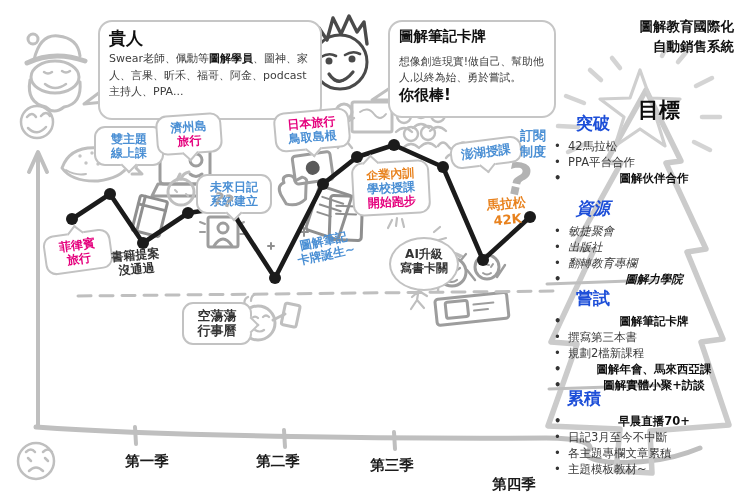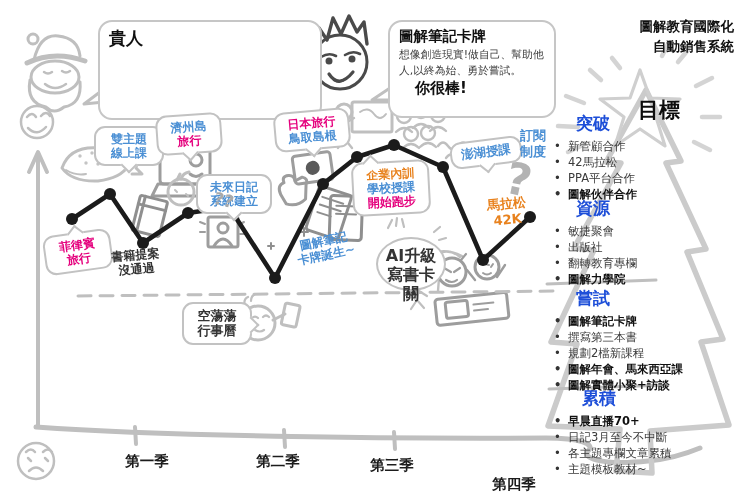--- a/index.html
+++ b/index.html
@@ -233,6 +233,7 @@
 
   <div class="big-bubble" style="left:98px;top:20px;width:202px;height:86px;">
     <div style="font-size:17px;font-weight:bold;color:#101010;">貴人</div>
+    <div style="font-size:11px;line-height:1.5;color:#3d3d3d;margin-top:1px;"><span>Swear老師、佩勳等</span><span style="font-weight:bold;color:#181818;">圖解學員</span><span>、圖神、家人、言果、昕禾、福哥、阿金、podcast主持人、PPA...</span></div>
   </div>
 
   <div class="big-bubble" style="left:388px;top:20px;width:146px;height:84px;">

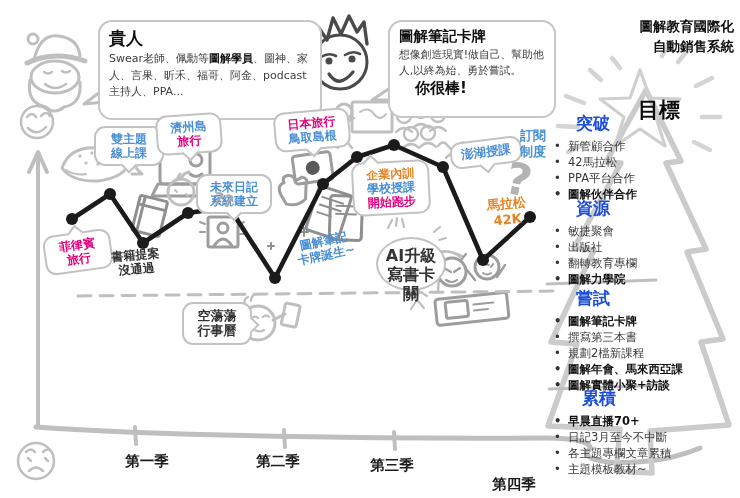--- a/index.html
+++ b/index.html
@@ -238,7 +238,7 @@
 
   <div class="big-bubble" style="left:388px;top:20px;width:146px;height:84px;">
     <div style="font-size:14.5px;font-weight:bold;color:#101010;">圖解筆記卡牌</div>
-    <div style="font-size:10.8px;line-height:1.45;color:#3d3d3d;margin-top:1px;">想像創造現實!做自己、幫助他人,以終為始、勇於嘗試。</div>
+    <div style="font-size:10.8px;line-height:1.45;color:#3d3d3d;margin-top:8px;">想像創造現實!做自己、幫助他人,以終為始、勇於嘗試。</div>
     <div style="font-size:15px;font-weight:bold;color:#101010;margin-top:1px;margin-left:16px;">你很棒!</div>
   </div>
 

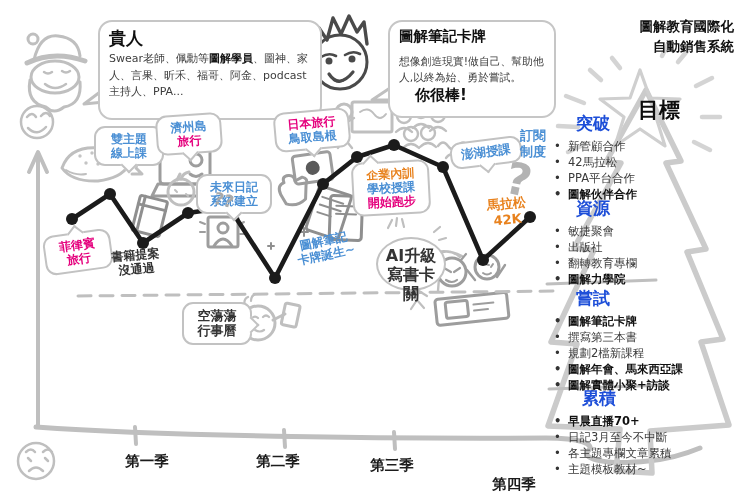--- a/index.html
+++ b/index.html
@@ -239,7 +239,7 @@
   <div class="big-bubble" style="left:388px;top:20px;width:146px;height:84px;">
     <div style="font-size:14.5px;font-weight:bold;color:#101010;">圖解筆記卡牌</div>
     <div style="font-size:10.8px;line-height:1.45;color:#3d3d3d;margin-top:8px;">想像創造現實!做自己、幫助他人,以終為始、勇於嘗試。</div>
-    <div style="font-size:15px;font-weight:bold;color:#101010;margin-top:1px;margin-left:16px;">你很棒!</div>
+    <div style="font-size:15px;font-weight:bold;color:#101010;margin-top:1px;">你很棒!</div>
   </div>
 
   <div class="abs center" style="left:552px;top:16px;width:182px;font-size:13.5px;font-weight:bold;line-height:1.5;color:#101010;">

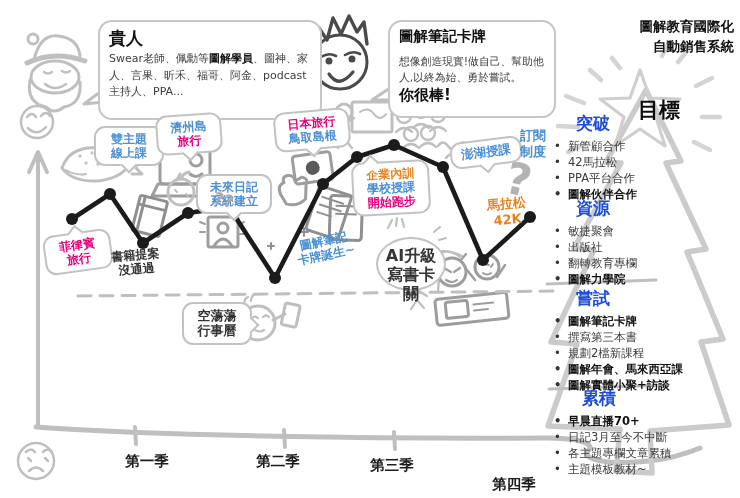--- a/index.html
+++ b/index.html
@@ -252,7 +252,6 @@
   <div class="goal-section" style="top:112px;">
     <div class="goal-heading">突破</div>
     <ul>
-      <li>新管顧合作</li>
       <li>42馬拉松</li>
       <li>PPA平台合作</li>
       <li class="bold">圖解伙伴合作</li>

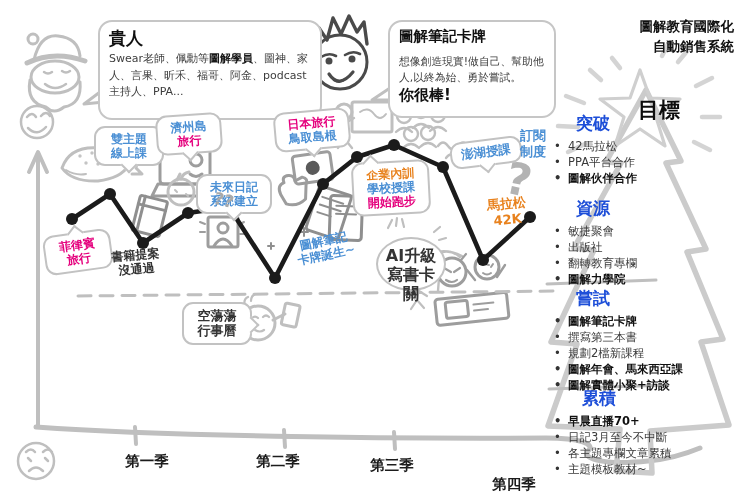--- a/index.html
+++ b/index.html
@@ -28,7 +28,7 @@
   .goal-section ul{list-style:none;margin:0;padding:0;}
   .goal-section li{position:relative;font-size:11.5px;line-height:16px;color:#3a3a3a;padding-left:22px;}
   .goal-section li::before{content:"•";position:absolute;left:8px;color:#333;}
-  .goal-section li.bold{font-weight:bold;color:#101010;}
+  .goal-section li.bold{font-weight:bold;color:#101010;text-align:center;}
   .quarter{position:absolute;z-index:2;font-size:14.5px;font-weight:bold;color:#1c1c1c;width:52px;text-align:center;}
   .evt-text{position:absolute;z-index:2;font-weight:bold;text-align:center;line-height:1.2;}
 </style>

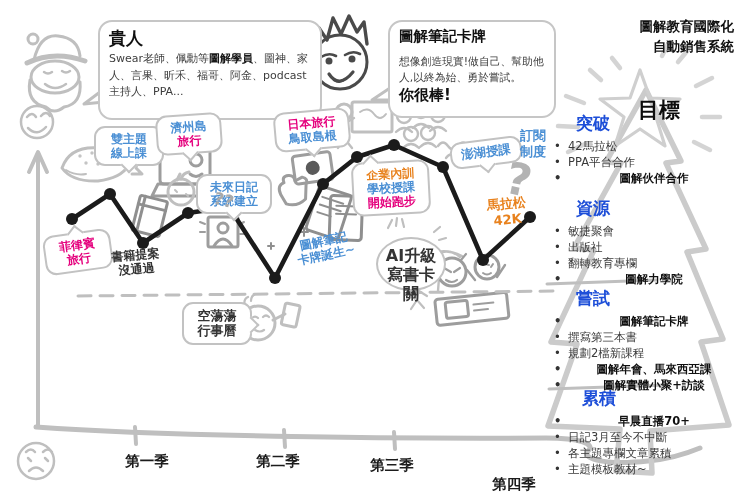--- a/index.html
+++ b/index.html
@@ -258,7 +258,7 @@
     </ul>
   </div>
 
-  <div class="goal-section" style="top:197px;">
+  <div class="goal-section" style="top:197px;font-style:italic;">
     <div class="goal-heading">資源</div>
     <ul>
       <li>敏捷聚會</li>

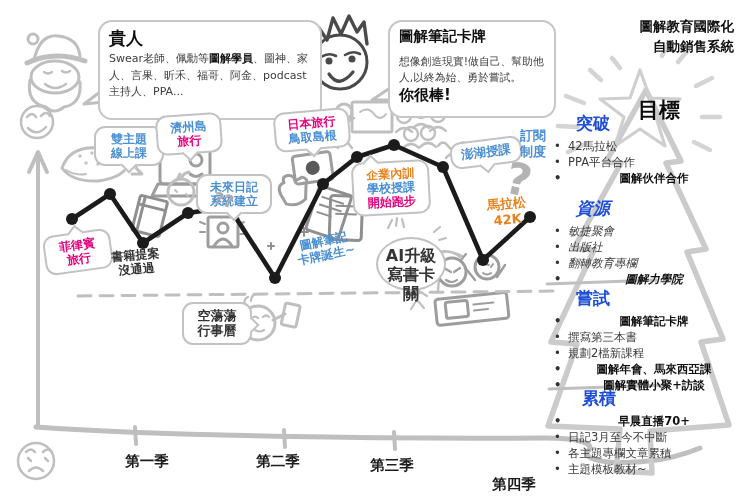--- a/index.html
+++ b/index.html
@@ -335,7 +335,7 @@
     <span class="ln">卡牌誕生~</span>
   </div>
 
-  <div class="bubble no-tail ink" style="left:376px;top:237px;width:56px;height:38px;border-radius:50%;font-size:16px;padding-top:8px;">
+  <div class="bubble no-tail ink" style="left:389px;top:237px;width:56px;height:38px;border-radius:50%;font-size:12px;padding-top:8px;">
     <span class="ln">AI升級</span>
     <span class="ln">寫書卡關</span>
   </div>

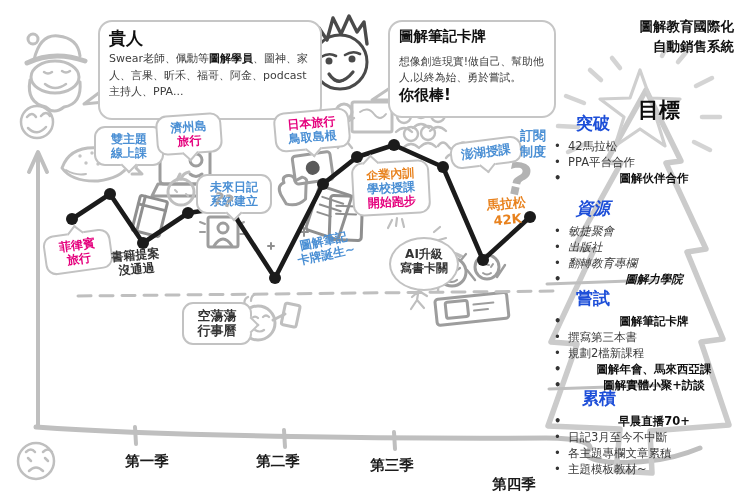--- a/index.html
+++ b/index.html
@@ -280,7 +280,7 @@
   </div>
 
   <div class="goal-section" style="top:387px;">
-    <div class="goal-heading" style="margin-left:36px;">累積</div>
+    <div class="goal-heading" style="margin-left:21px;">累積</div>
     <ul>
       <li class="bold">早晨直播70+</li>
       <li>日記3月至今不中斷</li>

